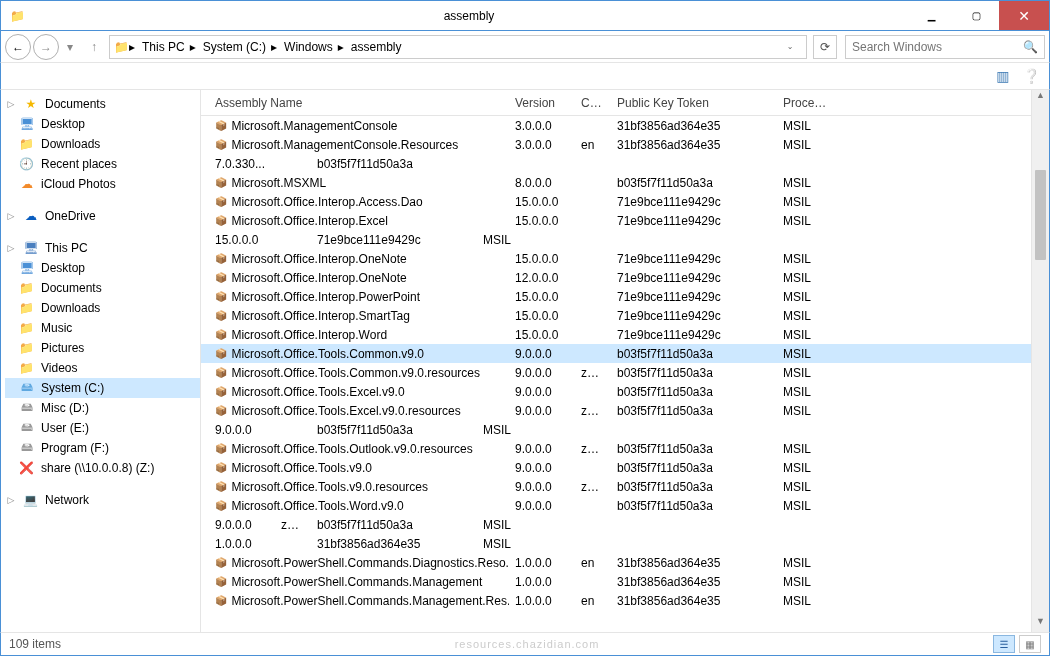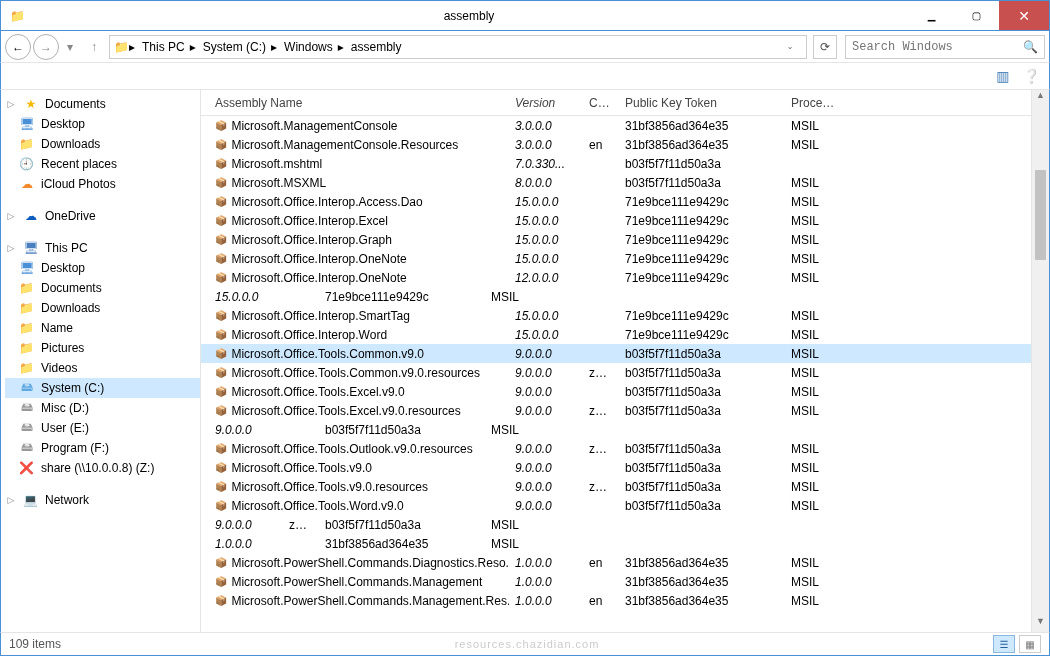--- a/index.html
+++ b/index.html
@@ -25,7 +25,7 @@
 .bc-dd { width: 16px; text-align: center; color: #666; font-size: 8px; margin-right: 4px; }
 .refreshbtn { width: 24px; height: 24px; border: 1px solid #ccc; margin-left: 4px; display: flex; align-items: center; justify-content: center; color: #555; }
 .searchbox { width: 200px; height: 24px; border: 1px solid #ccc; margin-left: 6px; display: flex; align-items: center; padding: 0 6px; color: #888; }
-.searchbox input { border: none; outline: none; flex: 1; font-size: 12px; color: #888; font-family: Liberation Mono, monospace; }
+.searchbox input { border: none; outline: none; flex: 1; font-size: 12px; color: #888; }
 .searchbox .sicon { color: #888; }
 
 

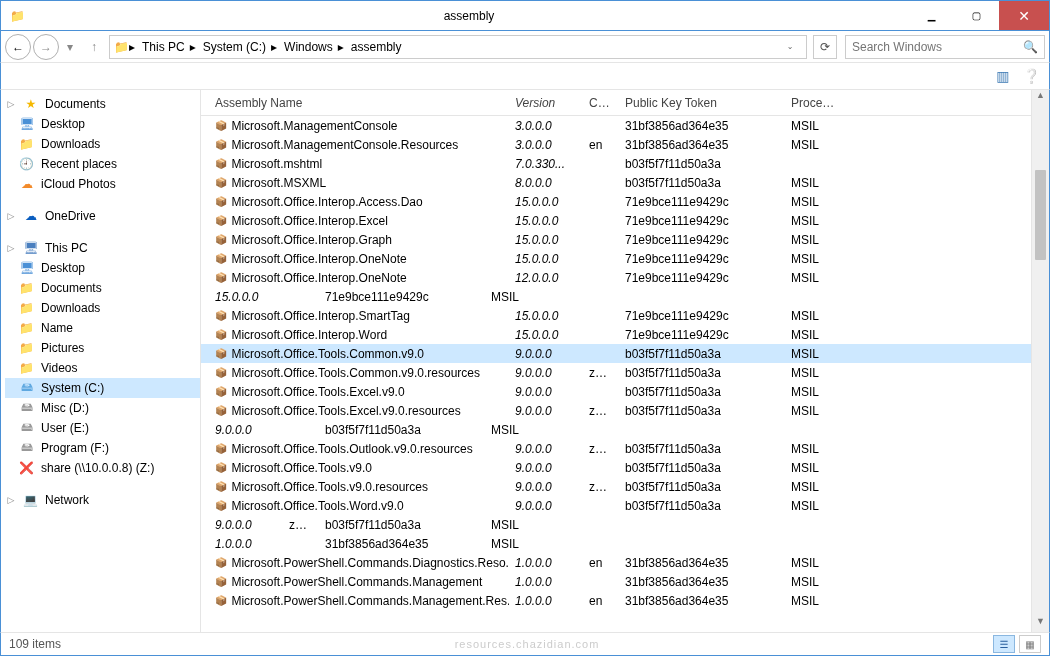--- a/index.html
+++ b/index.html
@@ -59,7 +59,7 @@
 .listhead { display: flex; border-bottom: 1px solid #e5e5e5; height: 26px; align-items: center; color: #444; }
 .listhead .col, .row .col { padding: 0 6px; white-space: nowrap; overflow: hidden; text-overflow: ellipsis; }
 .col.name { width: 300px; display: flex; align-items: center; gap: 4px; }
-.col.ver  { width: 66px; font-style: italic; }
+.col.ver  { width: 66px; }
 .col.cul  { width: 36px; margin-left: 8px; }
 .col.pkt  { width: 166px; }
 .col.proc { width: 60px; }

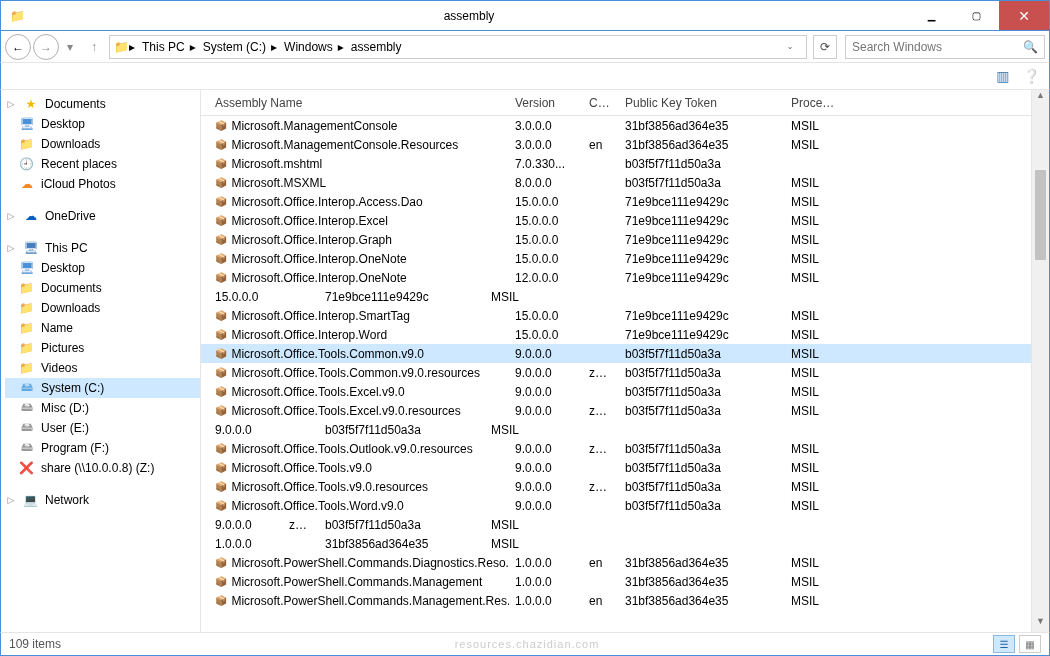--- a/index.html
+++ b/index.html
@@ -60,7 +60,7 @@
 .listhead .col, .row .col { padding: 0 6px; white-space: nowrap; overflow: hidden; text-overflow: ellipsis; }
 .col.name { width: 300px; display: flex; align-items: center; gap: 4px; }
 .col.ver  { width: 66px; }
-.col.cul  { width: 36px; margin-left: 8px; }
+.col.cul  { width: 36px; }
 .col.pkt  { width: 166px; }
 .col.proc { width: 60px; }
 .listhead .col { border-right: 1px solid transparent; }

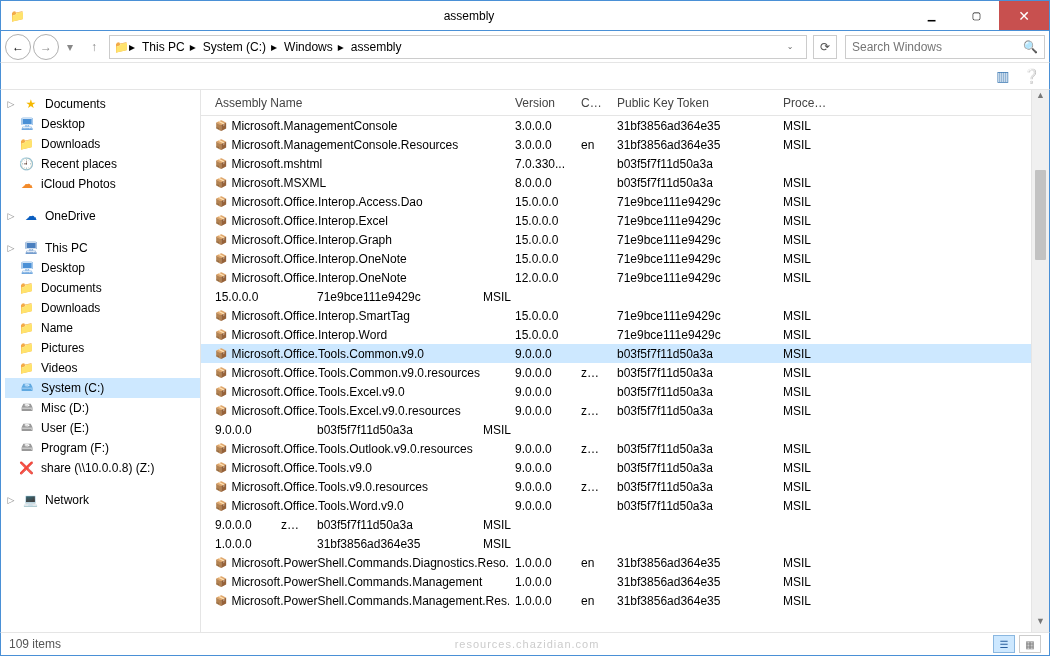--- a/index.html
+++ b/index.html
@@ -263,10 +263,6 @@
           </div>
           <div class="row">
             <div style="width:8px"></div>
-            <div class="col name">
-              <span class="asm"></span>
-              <span>Microsoft.mshtml</span>
-            </div>
             <div class="col ver">7.0.330...</div>
             <div class="col cul"></div>
             <div class="col pkt">b03f5f7f11d50a3a</div>

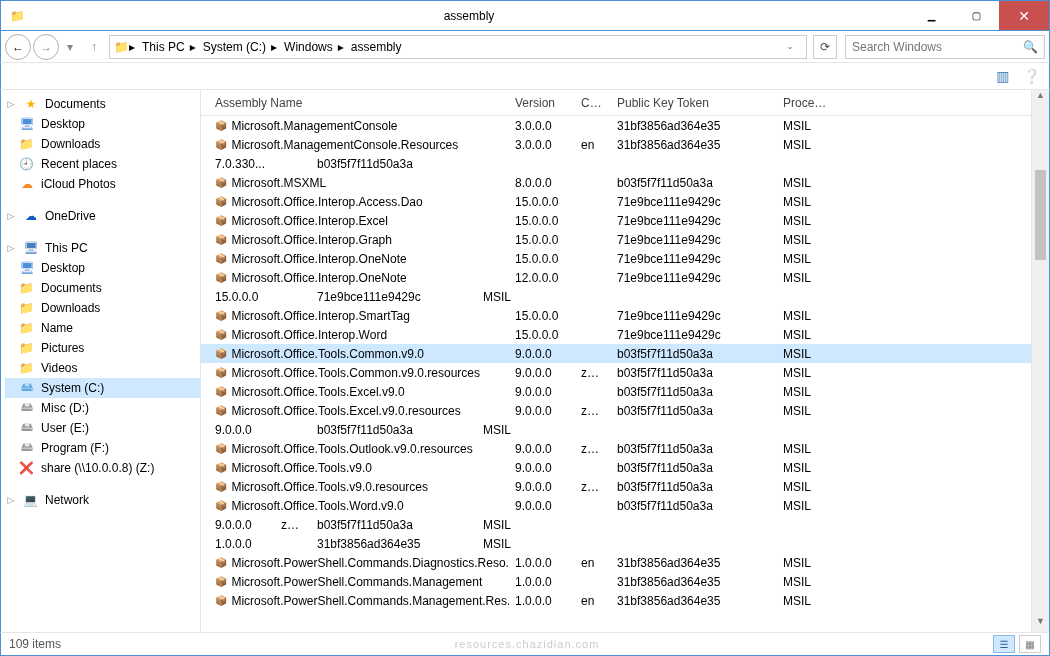--- a/index.html
+++ b/index.html
@@ -303,10 +303,6 @@
           </div>
           <div class="row">
             <div style="width:8px"></div>
-            <div class="col name">
-              <span class="asm"></span>
-              <span>Microsoft.Office.Interop.Graph</span>
-            </div>
             <div class="col ver">15.0.0.0</div>
             <div class="col cul"></div>
             <div class="col pkt">71e9bce111e9429c</div>

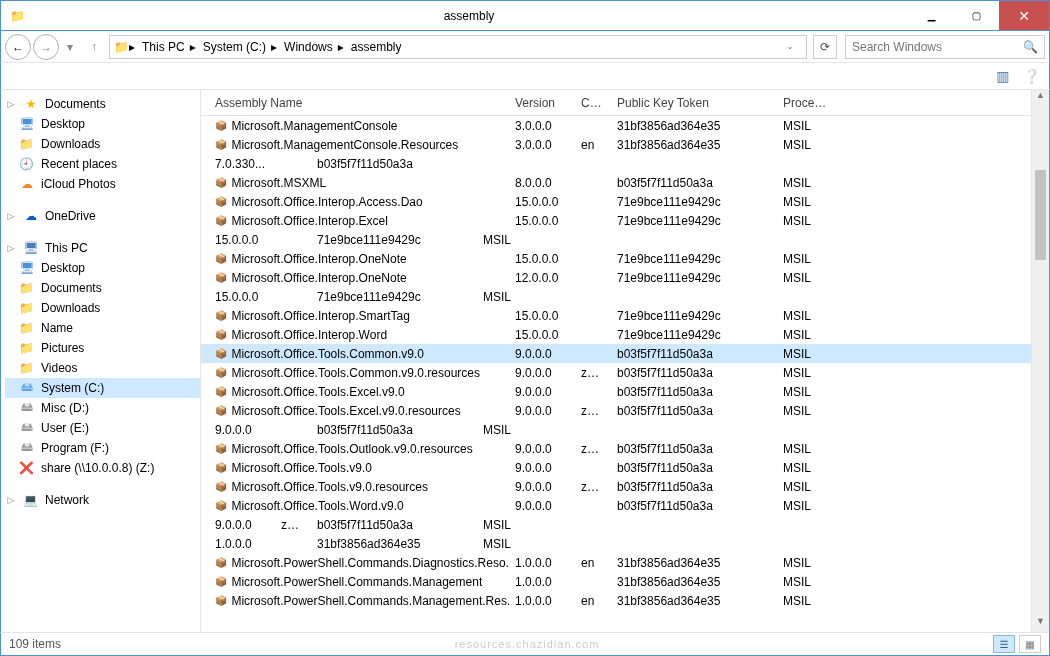--- a/index.html
+++ b/index.html
@@ -332,6 +332,10 @@
           </div>
           <div class="row">
             <div style="width:8px"></div>
+            <div class="col name">
+              <span class="asm"></span>
+              <span>Microsoft.Office.Interop.PowerPoint</span>
+            </div>
             <div class="col ver">15.0.0.0</div>
             <div class="col cul"></div>
             <div class="col pkt">71e9bce111e9429c</div>

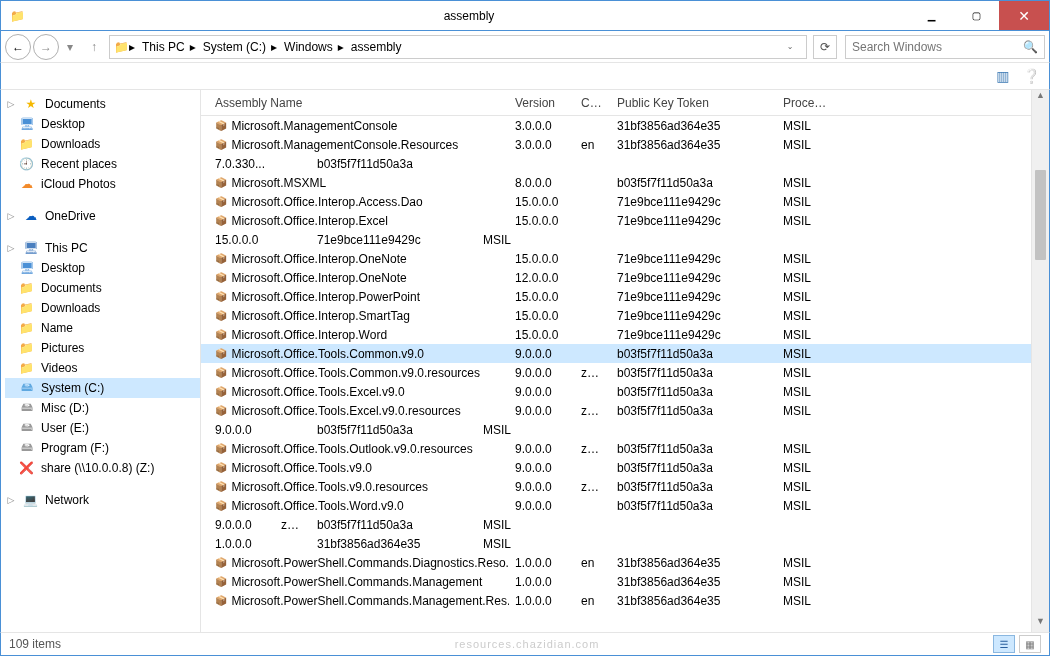--- a/index.html
+++ b/index.html
@@ -186,7 +186,7 @@
           </div>
           <div class="navitem">
             <span class="ic folder">📁</span>
-            <span>Name</span>
+            <span>Music</span>
           </div>
           <div class="navitem">
             <span class="ic folder">📁</span>

